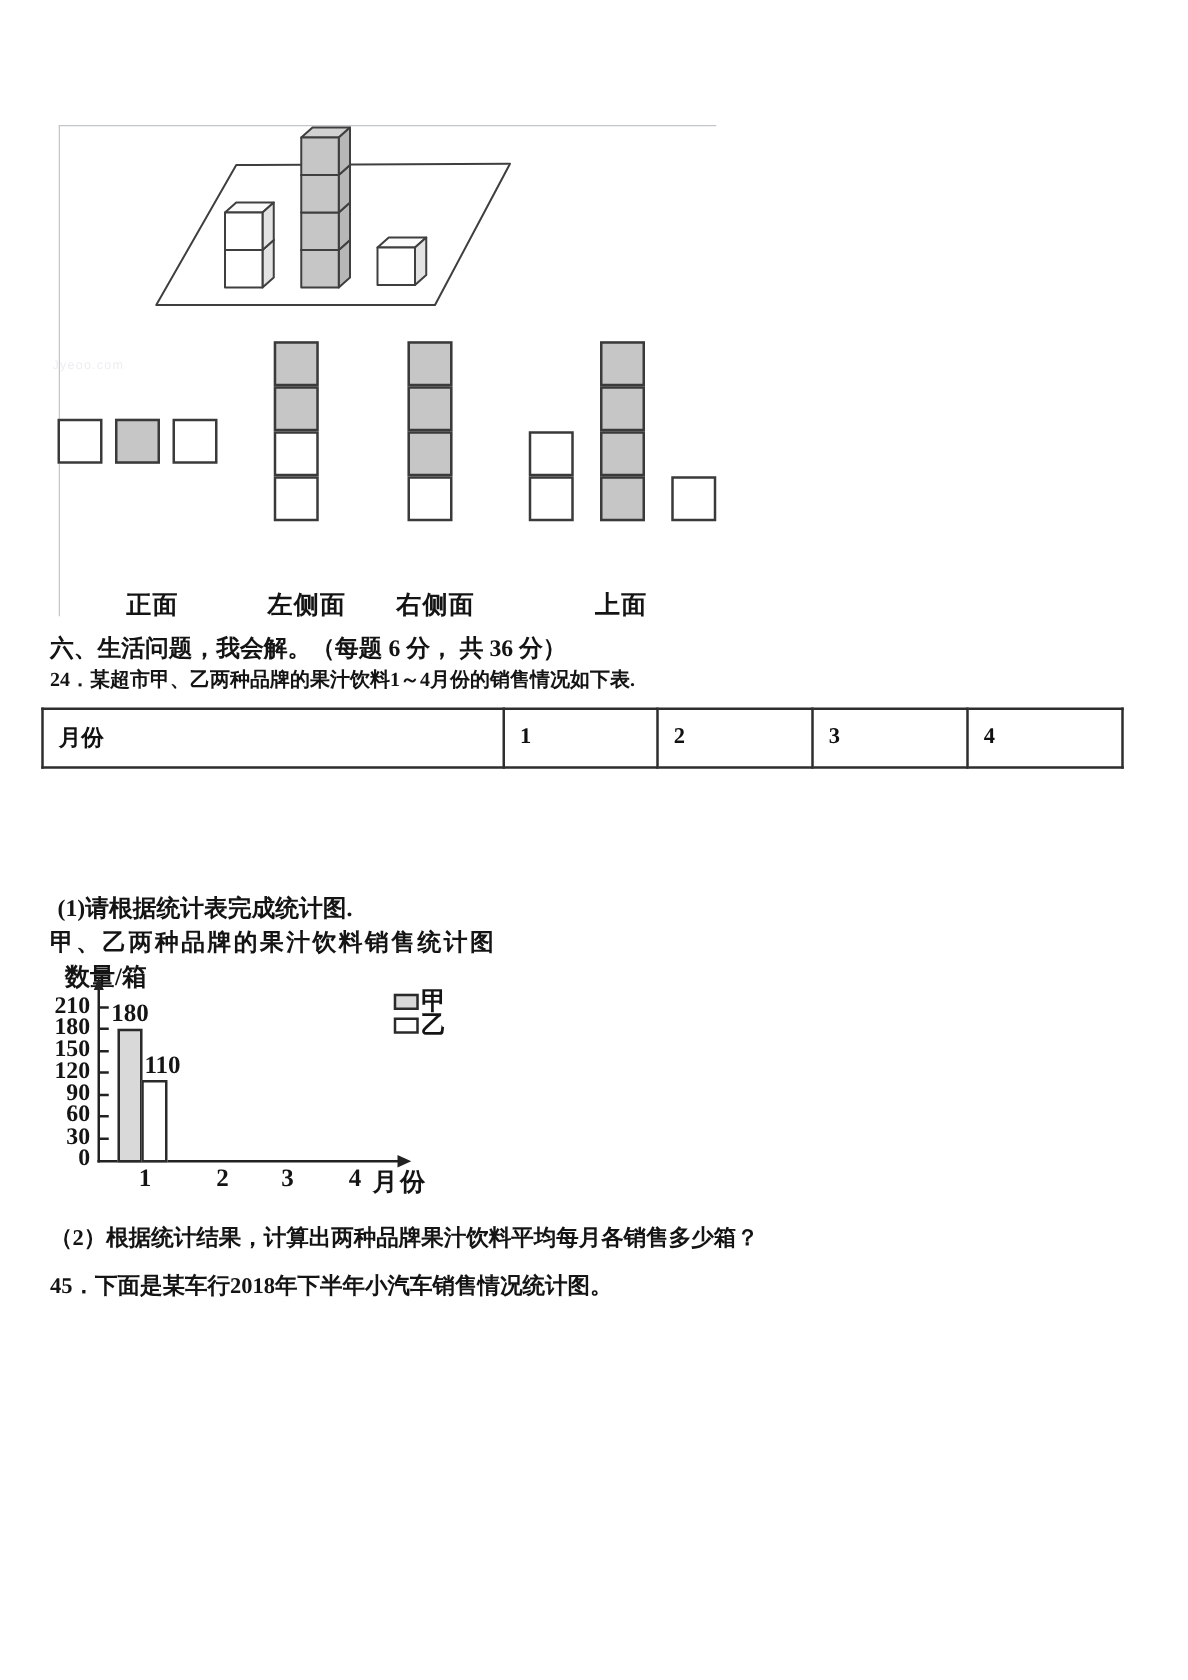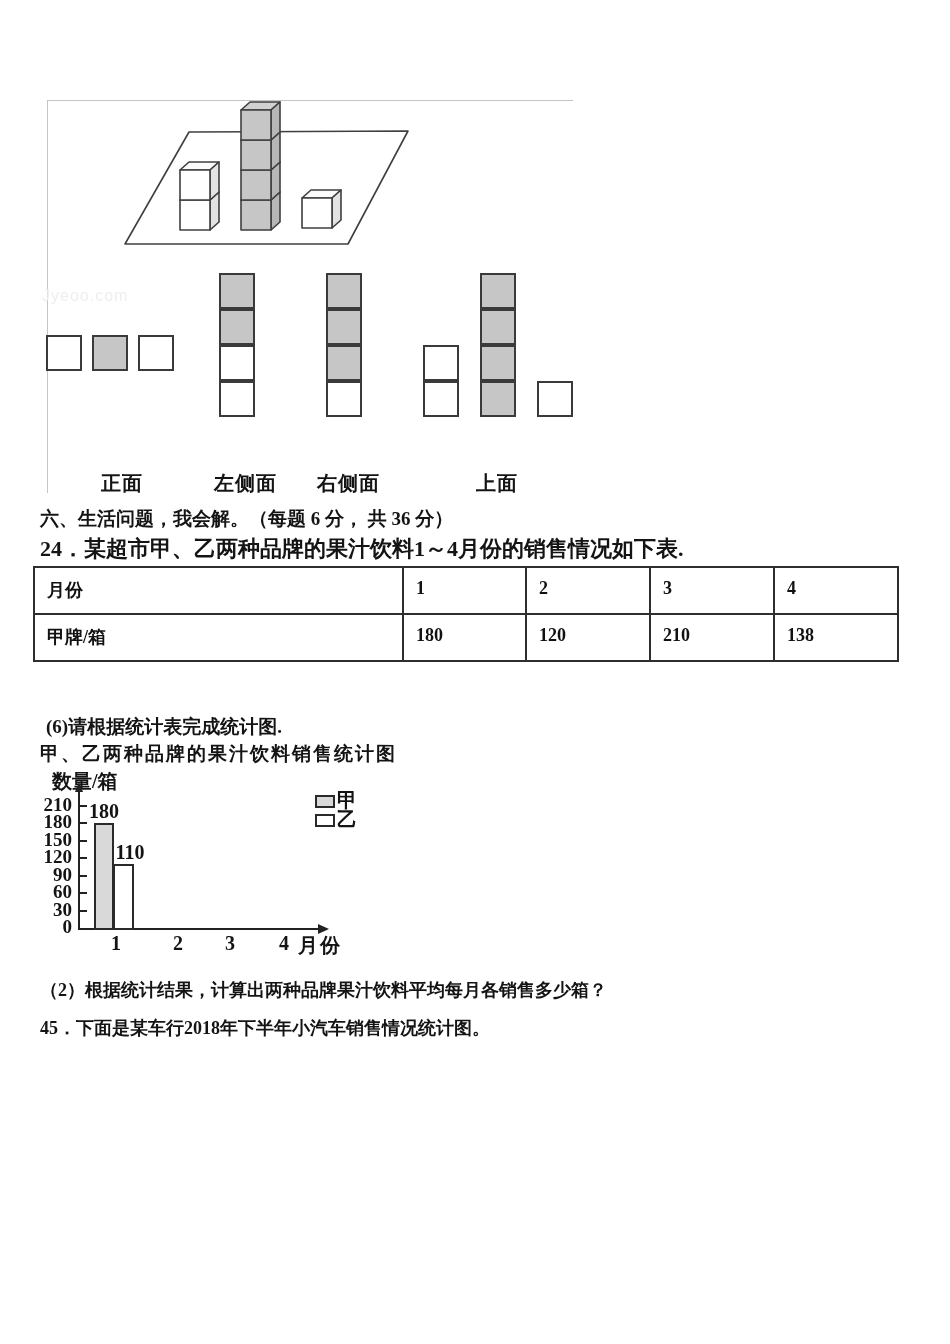--- a/index.html
+++ b/index.html
@@ -12,7 +12,7 @@
   .frame-top{left:47px;top:100px;width:526px;height:1px;background:#c3c6c9;}
   .frame-left{left:47px;top:100px;width:1px;height:393px;background:#c3c6c9;}
   .watermark{left:42px;top:287px;font-family:"Liberation Sans","DejaVu Sans",sans-serif;
-    font-size:16px;color:#eceef1;letter-spacing:1px;}
+    font-size:10px;color:#eceef1;letter-spacing:1px;}
   
   #fig3d{left:100px;top:95px;width:330px;height:160px;}
   #fig3d polygon{stroke:#3f3f3f;stroke-width:1.6;stroke-linejoin:round;}

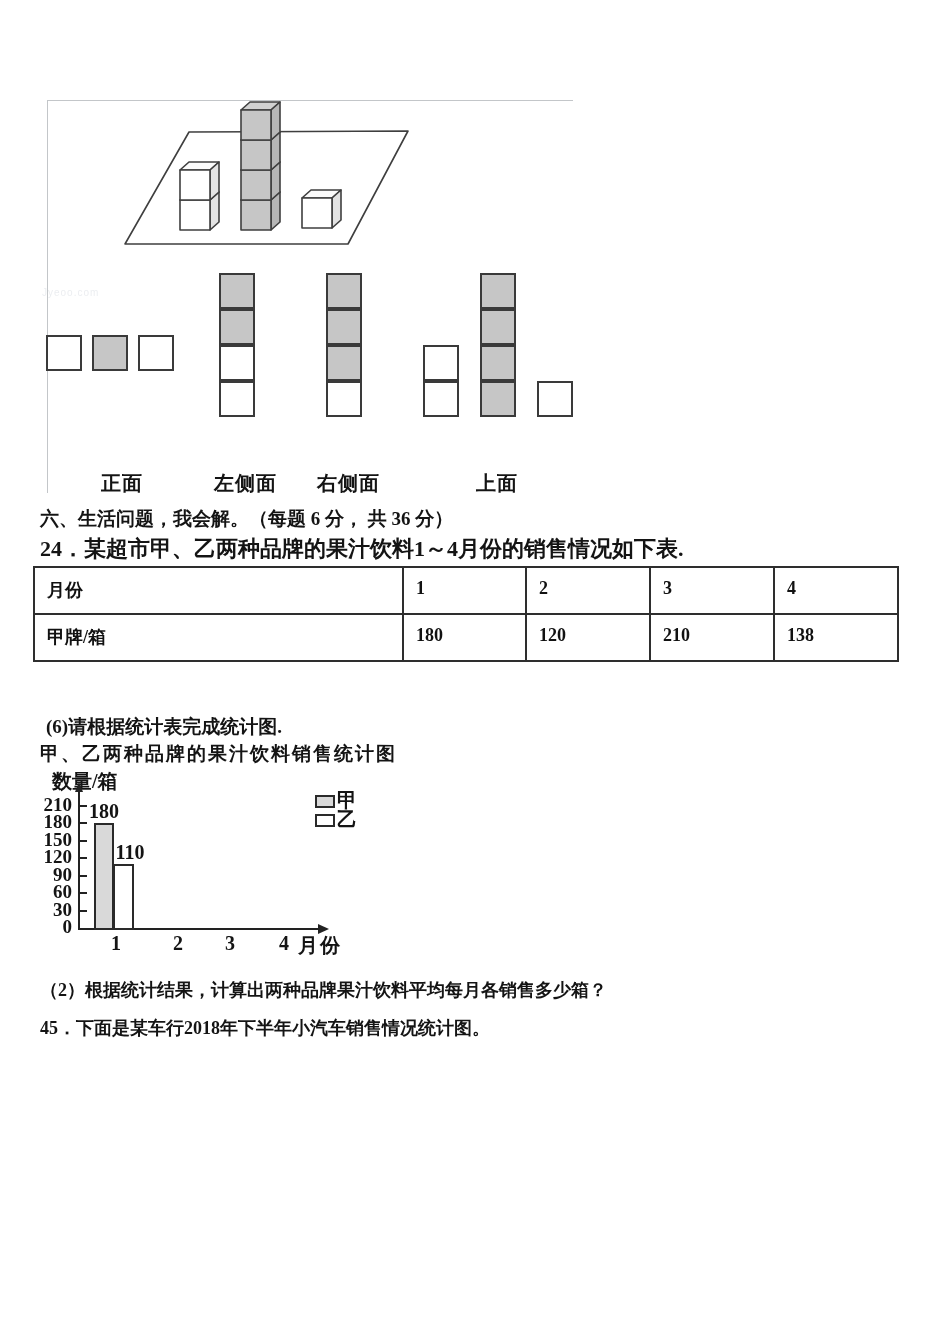--- a/index.html
+++ b/index.html
@@ -33,7 +33,7 @@
   
   .line{font-weight:bold;white-space:nowrap;}
   #sec6{left:40px;top:506px;font-size:19px;}
-  #q24stem{left:40px;top:534px;font-size:22px;text-align:right;}
+  #q24stem{left:40px;top:534px;font-size:16px;text-align:right;}
   #part1{left:46px;top:714px;font-size:19px;}
   #charttitle{left:40px;top:741px;font-size:19px;font-weight:700;letter-spacing:2px;}
   #ylab{left:52px;top:768px;font-size:20px;}

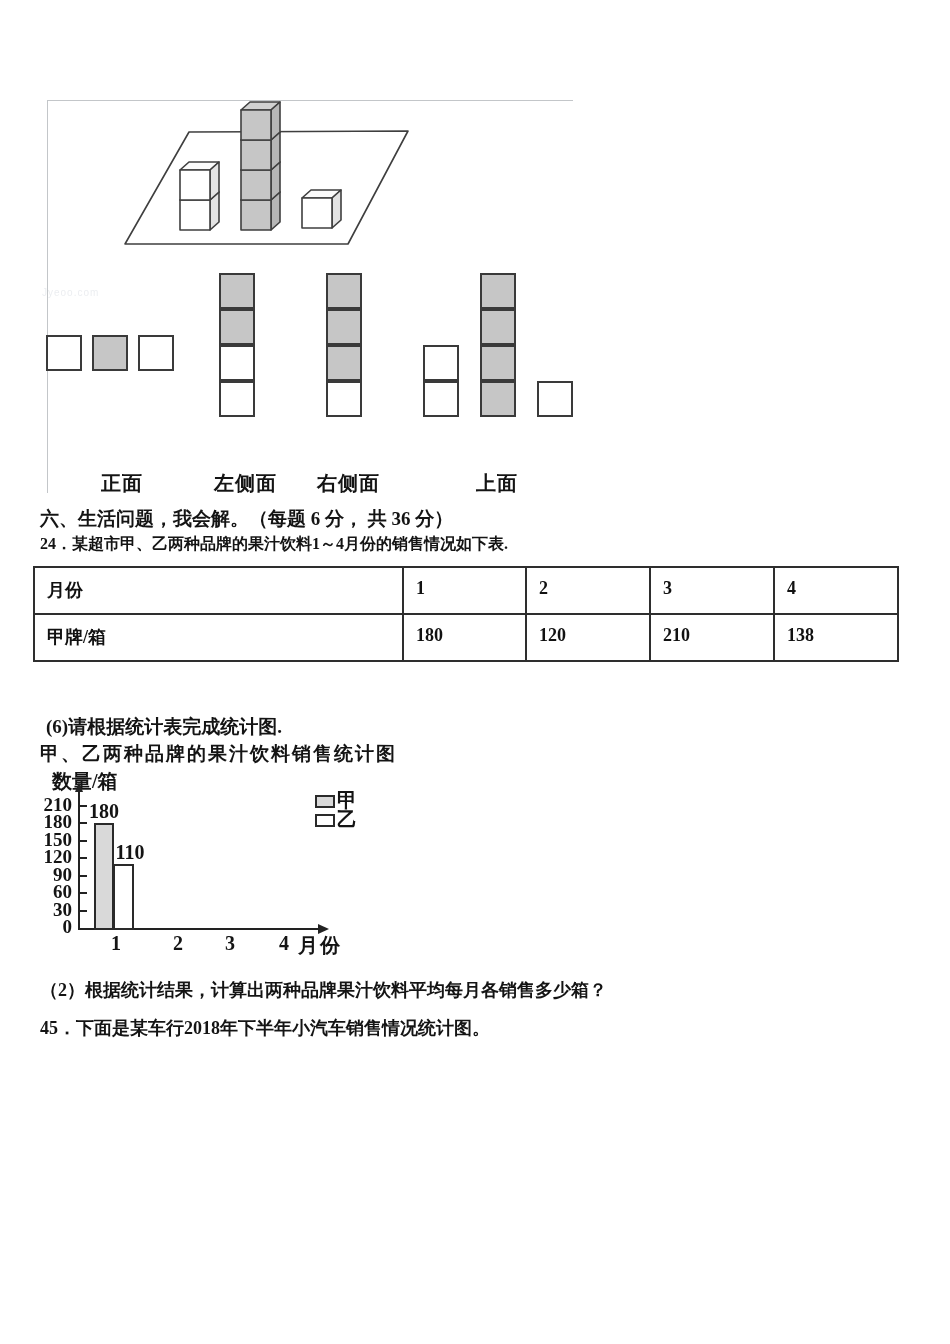--- a/index.html
+++ b/index.html
@@ -154,13 +154,6 @@
         <td>2</td>
         <td>3</td>
         <td>4</td>
-      </tr>
-      <tr>
-        <td>甲牌/箱</td>
-        <td>180</td>
-        <td>120</td>
-        <td>210</td>
-        <td>138</td>
       </tr>
     </tbody>
 </table>

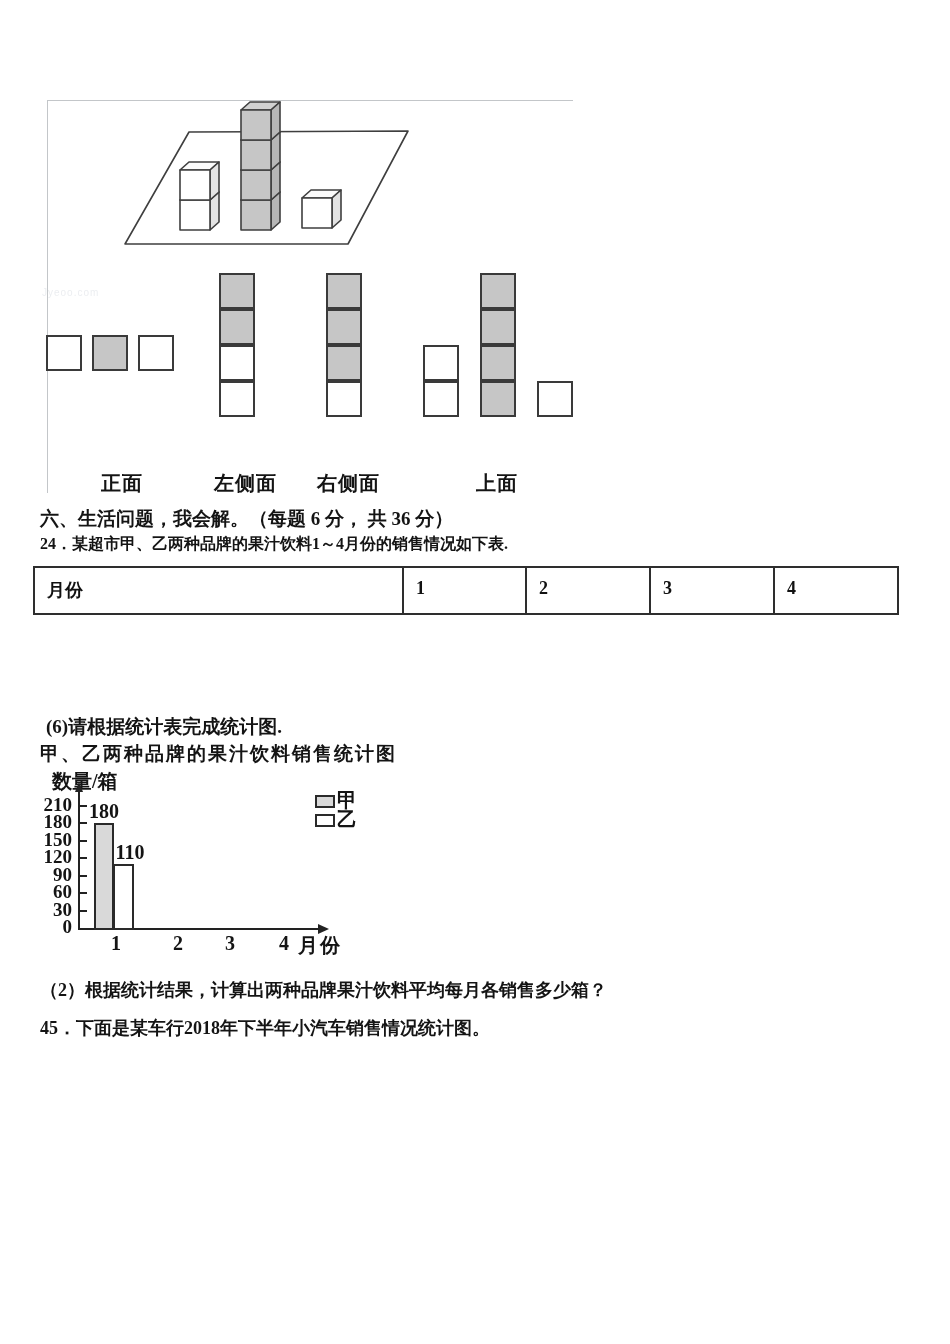--- a/index.html
+++ b/index.html
@@ -158,7 +158,7 @@
     </tbody>
 </table>
 
-<div id="part1" class="abs line">(6)请根据统计表完成统计图.</div>
+<div id="part1" class="abs line">(1)请根据统计表完成统计图.</div>
 
 <div id="charttitle" class="abs">甲、乙两种品牌的果汁饮料销售统计图</div>
 <div id="ylab" class="abs line">数量/箱</div>

